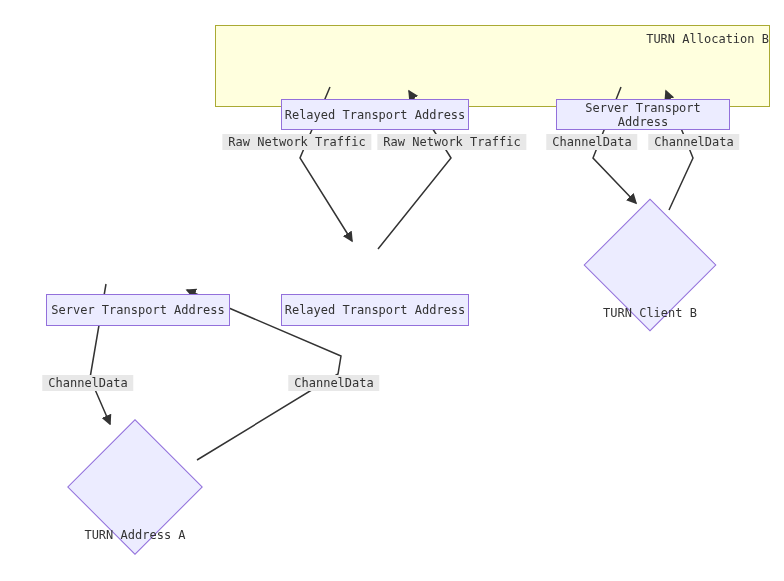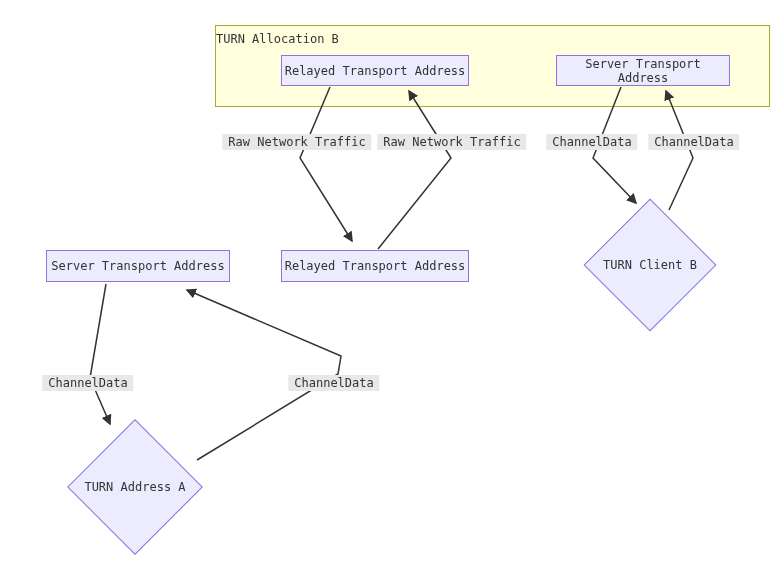--- a/index.html
+++ b/index.html
@@ -30,7 +30,7 @@
     top: 6px;
     left: 0;
     width: 100%;
-    text-align: left;
+    text-align: right;
     z-index: 1;
   }
   #sg-b { left: 215px; top: 25px;  width: 553px; height: 80px; }

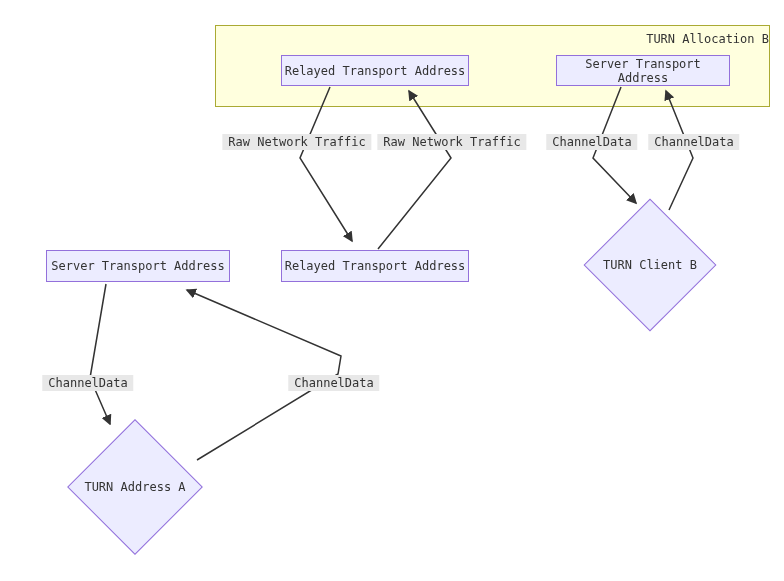--- a/index.html
+++ b/index.html
@@ -60,6 +60,7 @@
     text-align: center;
     z-index: 3;
     box-sizing: border-box;
+    margin-top: 44px;
   }
   #n-relayed-b { left: 281px; top: 55px;  width: 188px; height: 31px; }
   #n-server-b  { left: 556px; top: 55px;  width: 174px; height: 31px; }

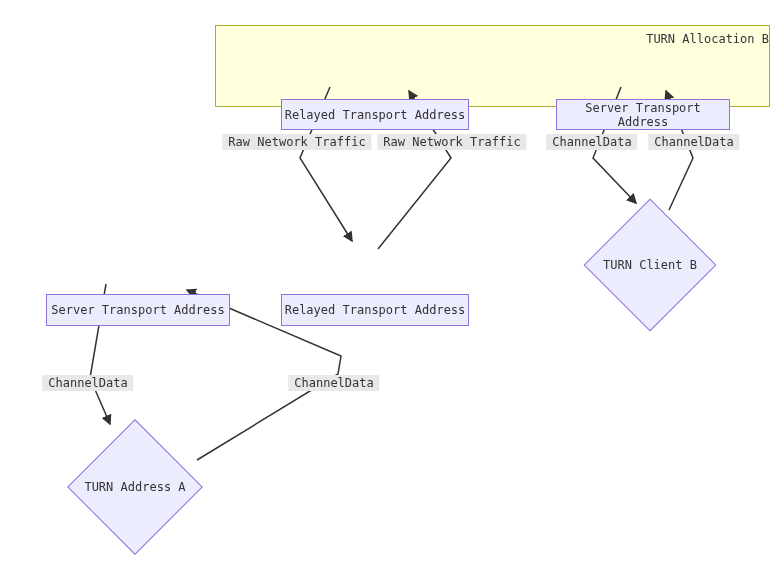--- a/index.html
+++ b/index.html
@@ -83,6 +83,7 @@
     transform: translate(-50%, -50%);
     white-space: nowrap;
     z-index: 4;
+    margin-top: 48px;
   }
   #dl-client-b { left: 650px; top: 265px; }
   #dl-client-a { left: 135px; top: 487px; }

